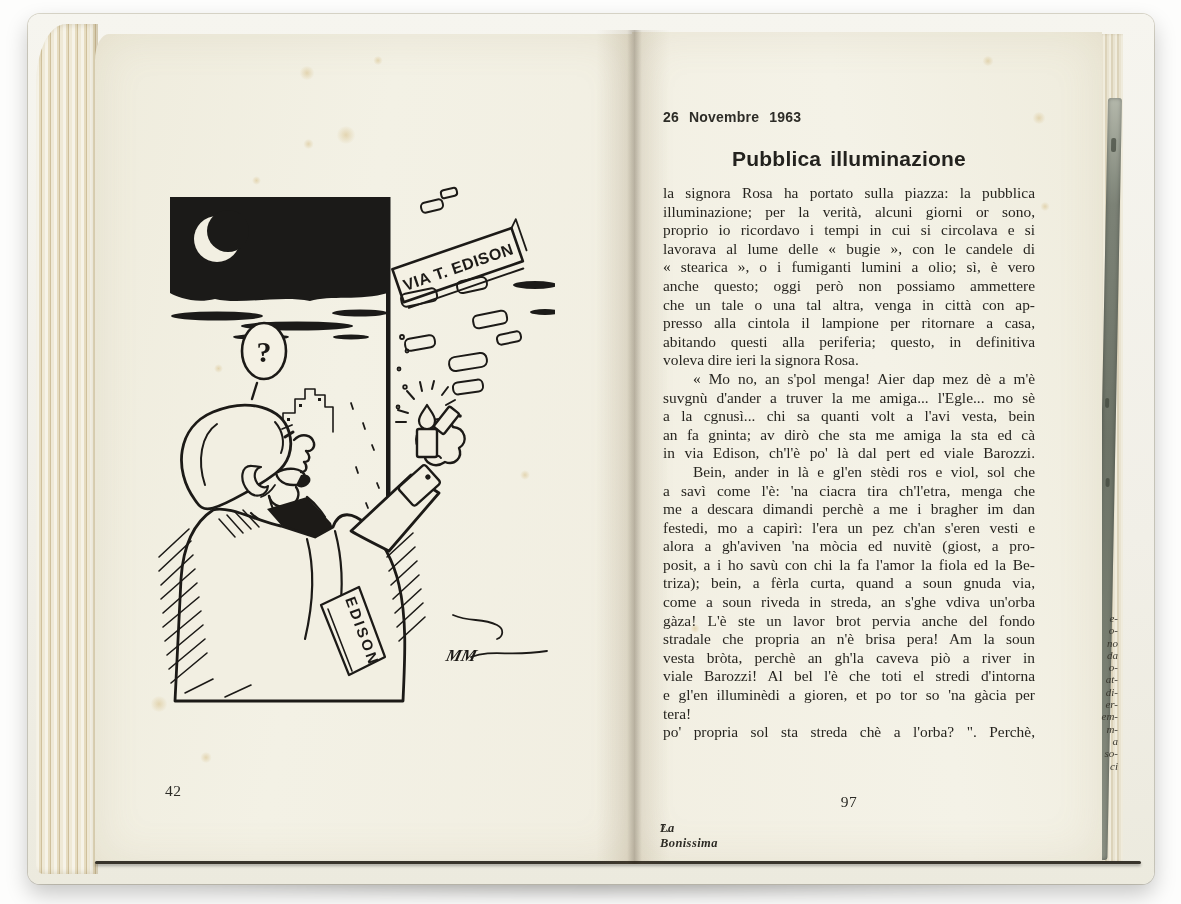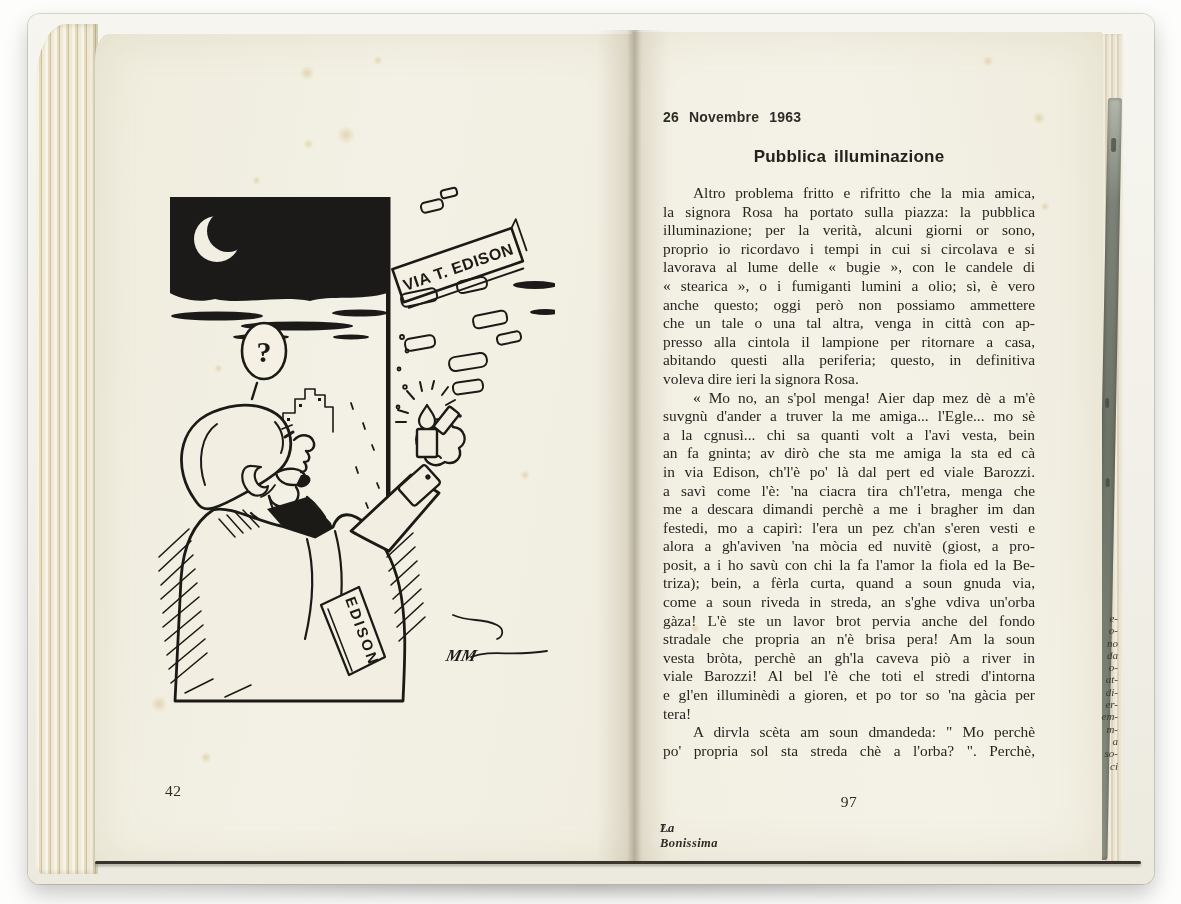--- a/index.html
+++ b/index.html
@@ -45,7 +45,7 @@
   .date-line{left:31px;top:77px;font-family:"Liberation Sans","DejaVu Sans",sans-serif;
     font-size:14px;font-weight:700;letter-spacing:.2px;word-spacing:6px;color:#2d2c27;}
   .article-title{left:31px;top:115px;width:372px;text-align:center;
-    font-family:"Liberation Sans","DejaVu Sans",sans-serif;font-size:17px;font-weight:700;
+    font-family:"Liberation Sans","DejaVu Sans",sans-serif;font-size:21px;font-weight:700;
     letter-spacing:.2px;word-spacing:3px;color:#23221e;}
   .article-body{left:31px;top:152px;width:372px;font-size:15.4px;line-height:18.6px;
     color:#272520;}

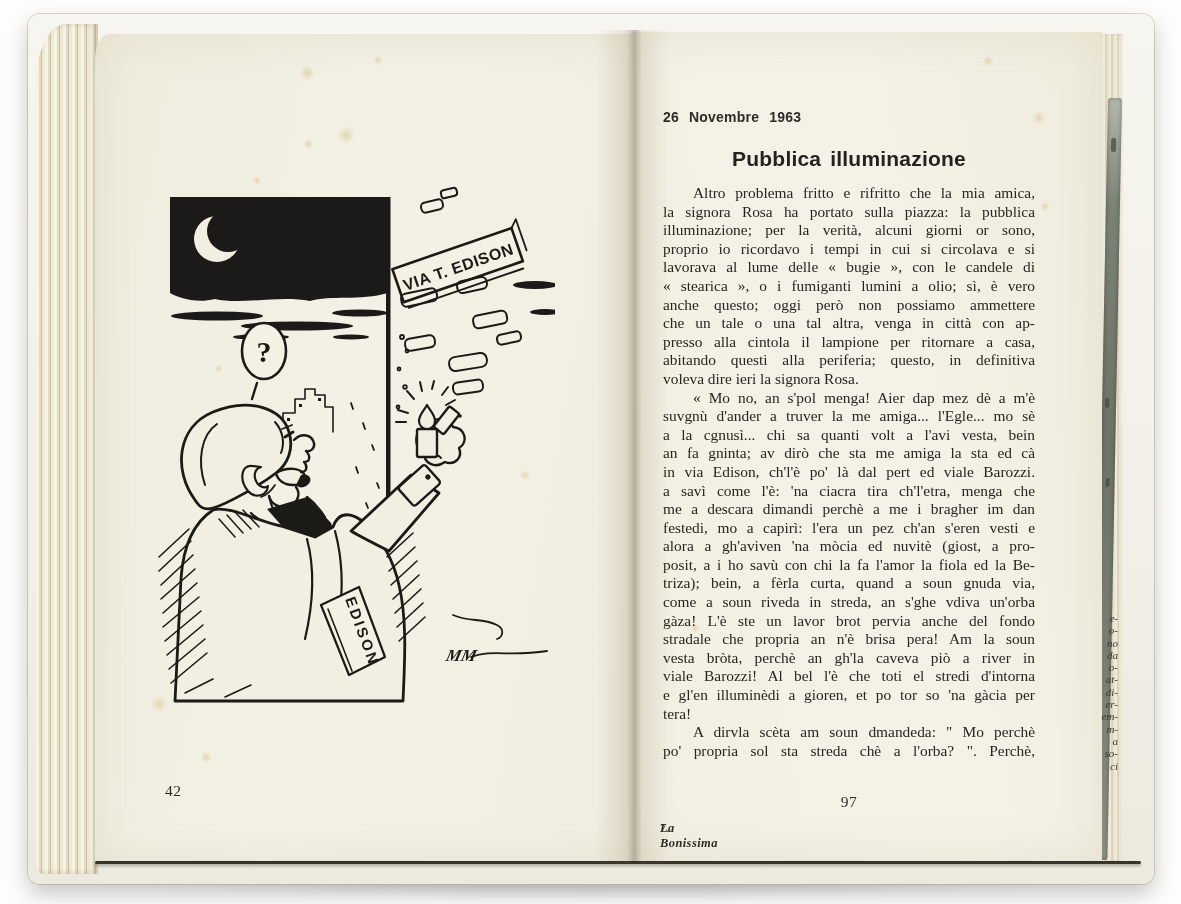--- a/index.html
+++ b/index.html
@@ -234,7 +234,6 @@
     <h1 class="article-title" style="margin:0;">Pubblica illuminazione</h1>
     <div class="article-body">
         <div class="para roman">
-          <div class="tline first">Altro problema fritto e rifritto che la mia amica,</div>
           <div class="tline">la signora Rosa ha portato sulla piazza: la pubblica</div>
           <div class="tline">illuminazione; per la verità, alcuni giorni or sono,</div>
           <div class="tline">proprio io ricordavo i tempi in cui si circolava e si</div>

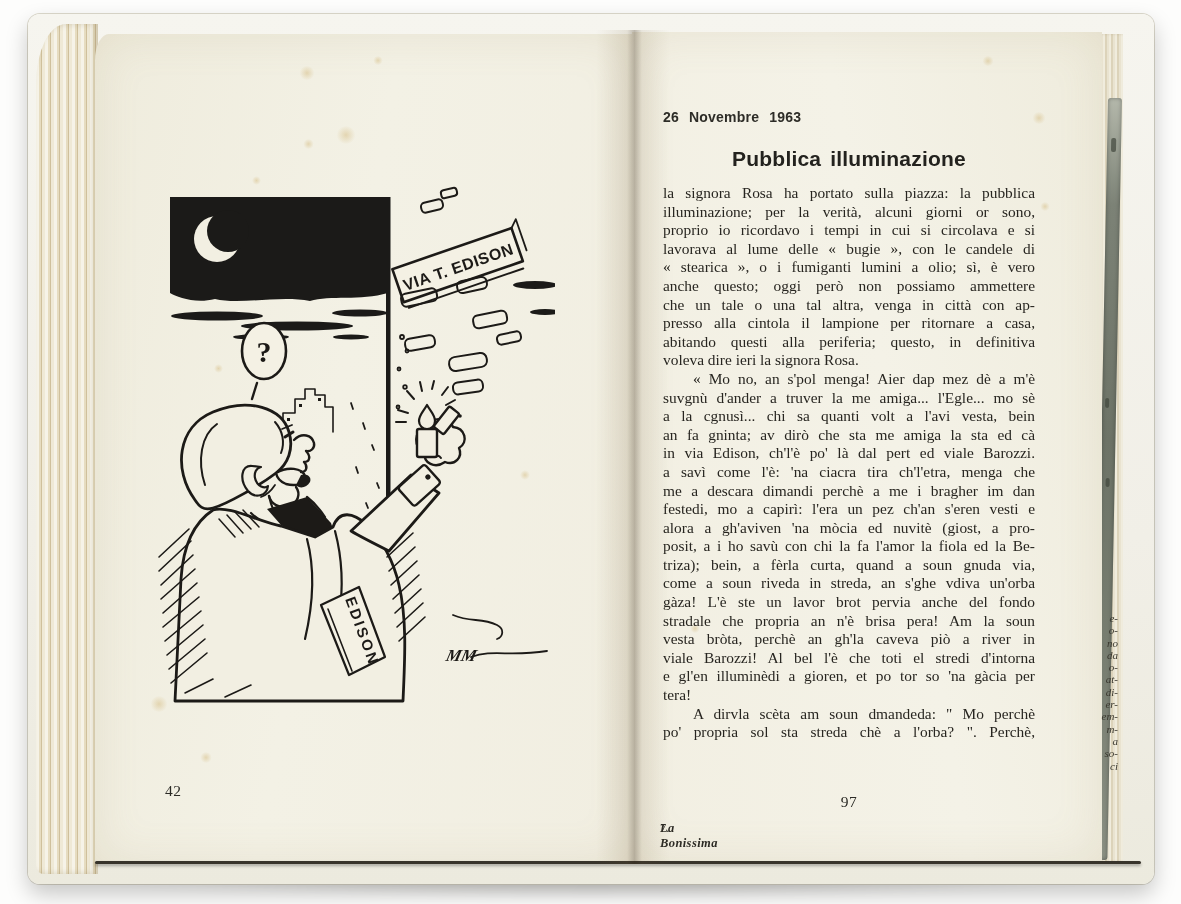--- a/index.html
+++ b/index.html
@@ -253,6 +253,7 @@
           <div class="tline">in via Edison, ch'l'è po' là dal pert ed viale Barozzi.</div>
         </div>
         <div class="para italic">
+          <div class="tline first">Bein, ander in là e gl'en stèdi ros e viol, sol che</div>
           <div class="tline">a savì come l'è: 'na ciacra tira ch'l'etra, menga che</div>
           <div class="tline">me a descara dimandi perchè a me i bragher im dan</div>
           <div class="tline">festedi, mo a capirì: l'era un pez ch'an s'eren vesti e</div>

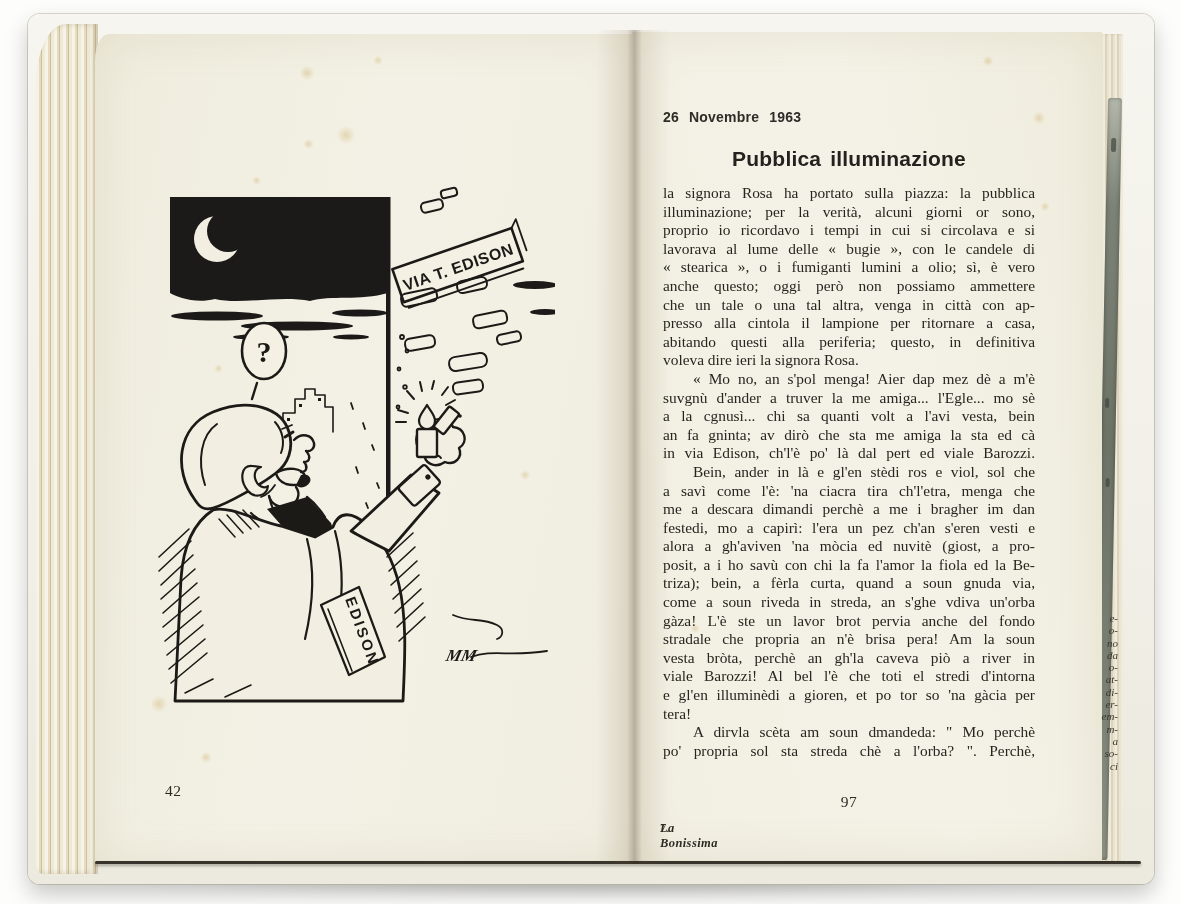--- a/index.html
+++ b/index.html
@@ -269,7 +269,6 @@
           <div class="tline last">tera!</div>
         </div>
         <div class="para italic">
-          <div class="tline first">A dirvla scèta am soun dmandeda: " Mo perchè</div>
           <div class="tline">po' propria sol sta streda chè a l'orba? ". Perchè,</div>
         </div>
       </div>

